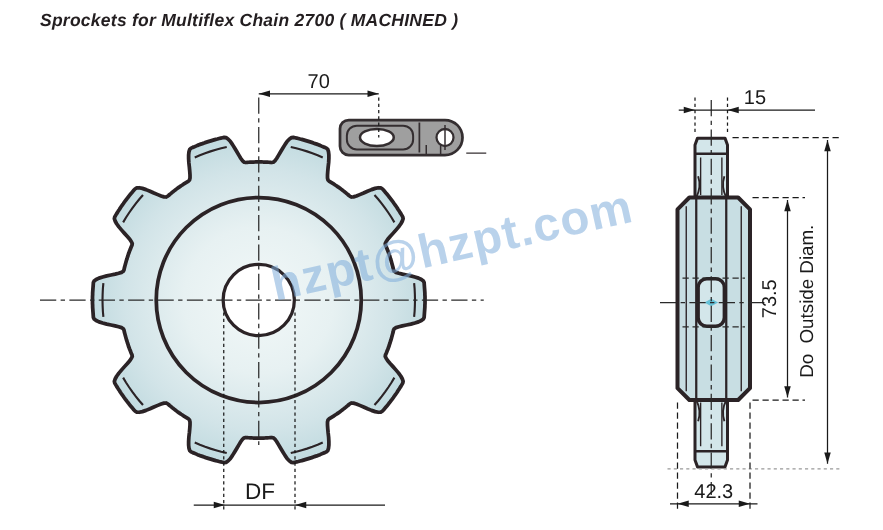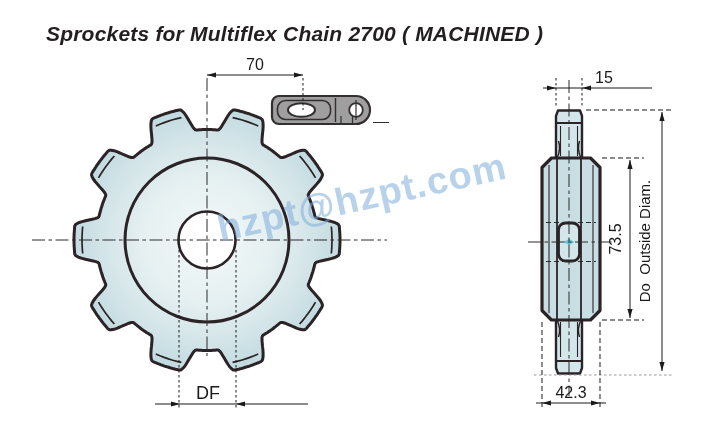--- a/index.html
+++ b/index.html
@@ -8,8 +8,8 @@
     font-family:"Liberation Sans",sans-serif;overflow:hidden;
   }
   .page-title{
-    position:absolute;left:30px;top:6px;margin:16px;
-    font-size:21px;font-weight:bold;font-style:italic;
+    position:absolute;left:30px;top:6px;margin:2px;
+    font-size:14px;font-weight:bold;font-style:italic;
     color:#231e20;letter-spacing:.2px;white-space:nowrap;
   }
   svg.drawing{position:absolute;left:0;top:0;}

